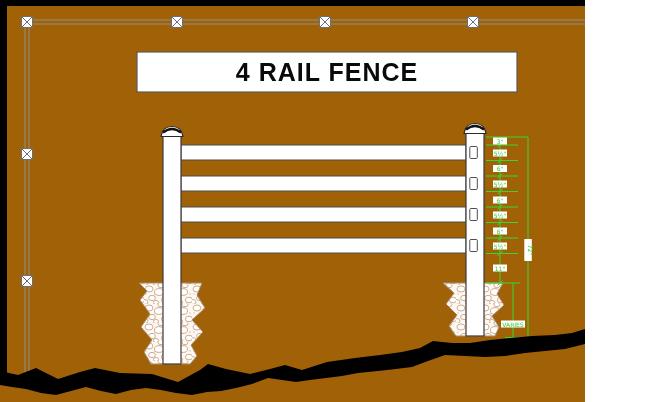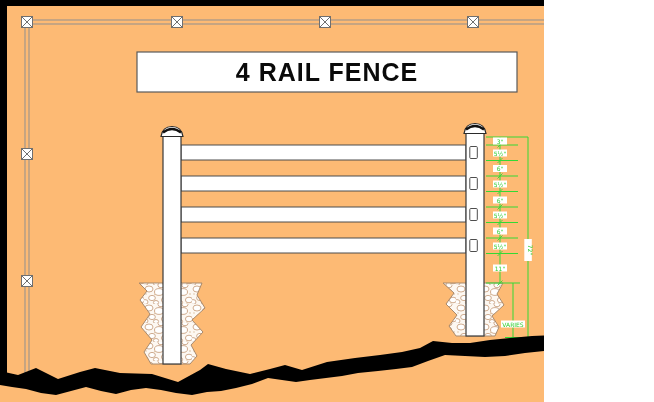--- a/index.html
+++ b/index.html
@@ -5,8 +5,8 @@
   html,body{margin:0;padding:0;background:#ffffff;}
   .stage{
     position:relative;
-    width:544px;height:402px;
-    background:#fdba74;
+    width:585px;height:402px;
+    background:#a16207;
     overflow:hidden;
     font-family:"Liberation Sans", sans-serif;
   }

